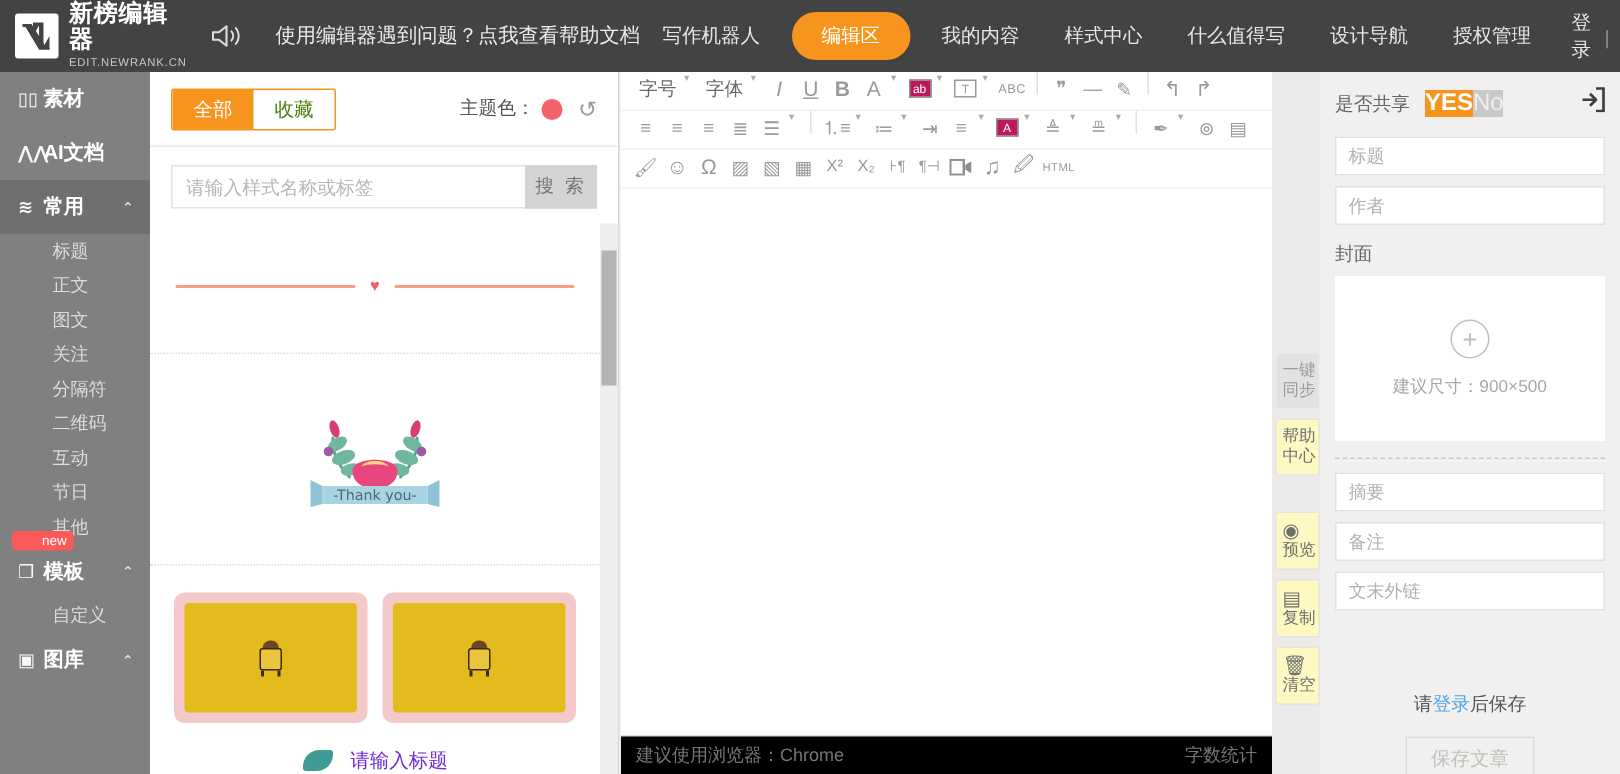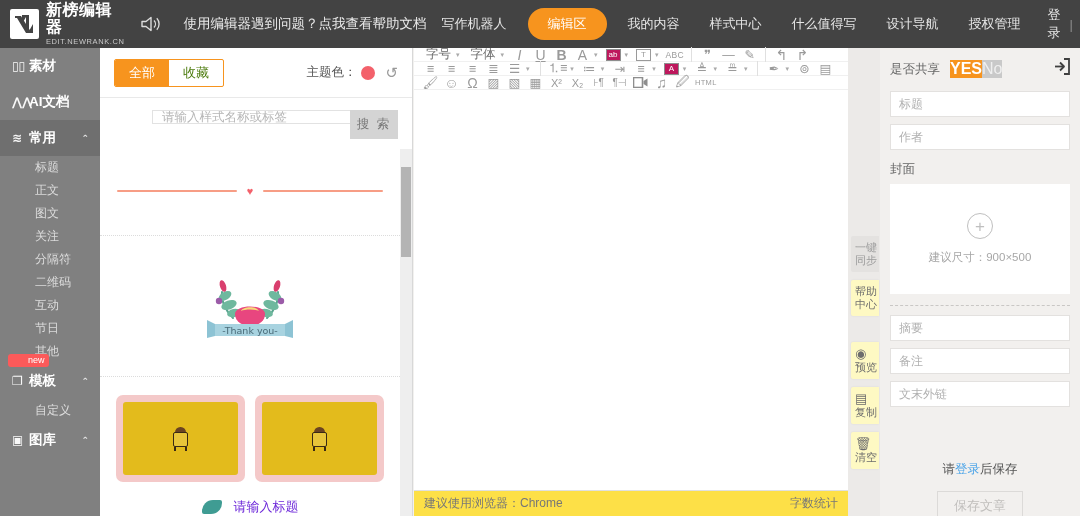--- a/index.html
+++ b/index.html
@@ -135,7 +135,7 @@
     position: absolute; left: 414px; top: 48px; width: 434px; height: 468px; background: #ffffff;
   }
   .tb-row {
-    display: flex; align-items: center; height: 14px; padding: 0 6px; gap: 0px;
+    display: flex; height: 26px; padding: 0 6px; gap: 0px;
     border-bottom: 1px solid #f0f0f0; color: #8e8e8e;
   }
   .tb-row:last-of-type { border-bottom: 1px solid #e4e4e4; }

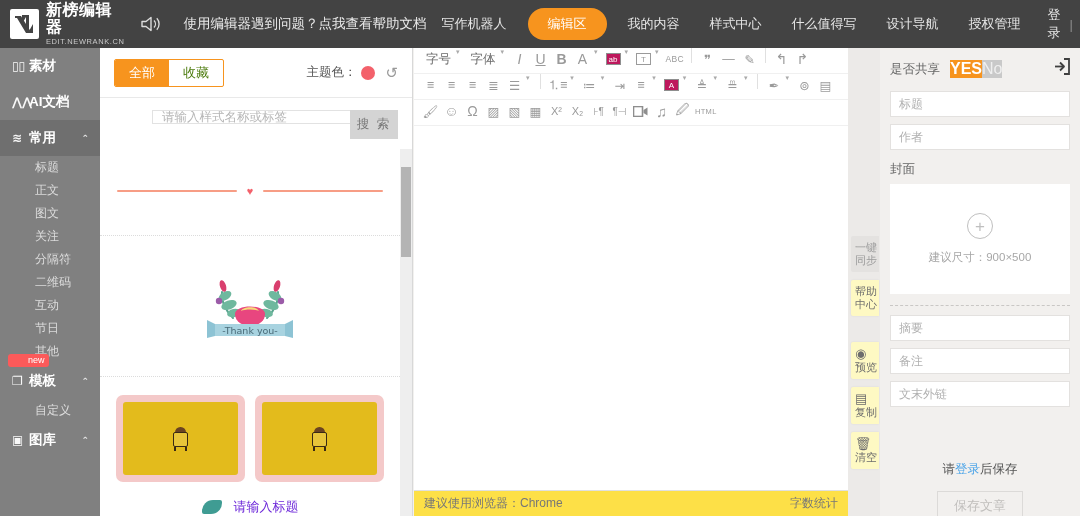--- a/index.html
+++ b/index.html
@@ -81,9 +81,9 @@
 
   .mat-search { padding: 12px 14px 10px 14px; display: flex; }
   .mat-search input {
-    flex: 1; height: 14px; border: 1px solid #e2e2e2; border-right: none;
+    flex: 1; height: 29px; border: 1px solid #e2e2e2; border-right: none;
     padding: 0 9px; font-size: 12.5px; color: #333; outline: none;
-    font-family: "Liberation Sans", sans-serif; background: #fff; margin-left: 38px;
+    font-family: "Liberation Sans", sans-serif; background: #fff;
   }
   .mat-search input::placeholder { color: #b6b6b6; }
   .search-btn {

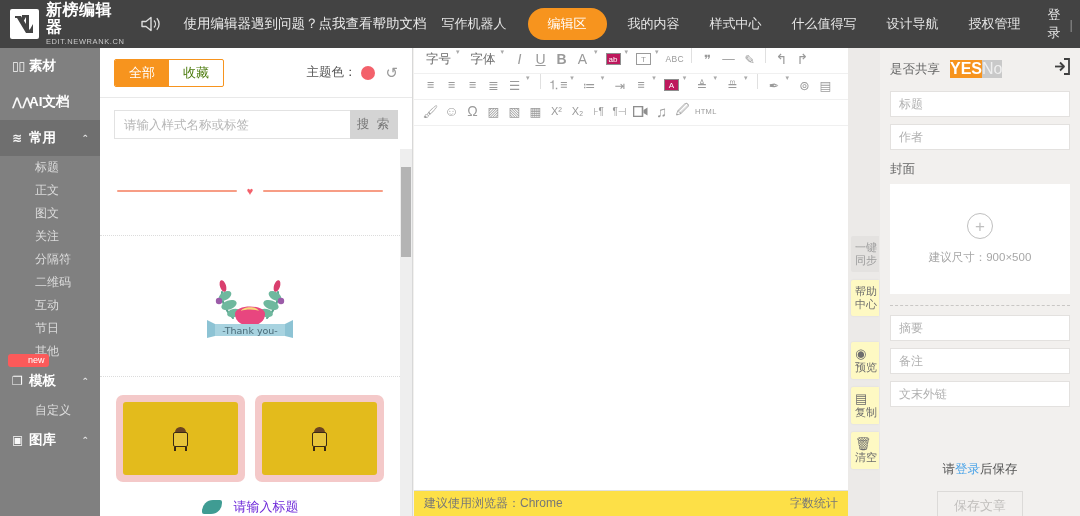--- a/index.html
+++ b/index.html
@@ -157,7 +157,7 @@
   .ed-canvas { position: absolute; top: 81px; left: 0; right: 0; bottom: 26px; background: #fff; }
   .ed-status {
     position: absolute; left: 0; right: 0; bottom: 0; height: 26px;
-    background: #fde047; border-top: 1px solid #e0e0e0;
+    background: #000000; border-top: 1px solid #e0e0e0;
     display: flex; align-items: center; padding: 0 10px;
     font-size: 12px; color: #777;
   }

